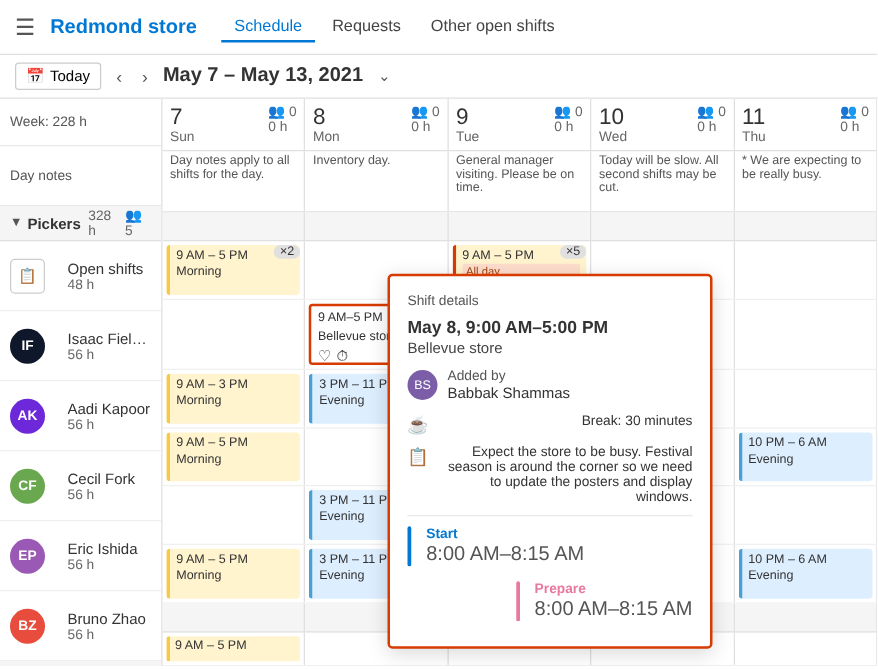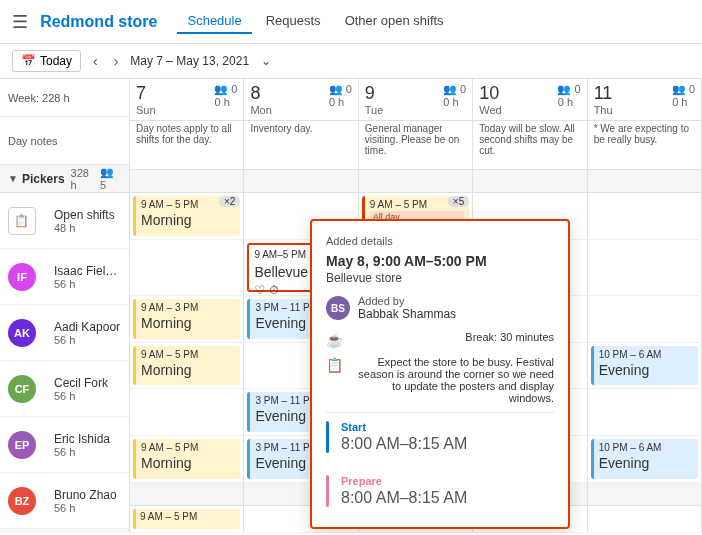--- a/index.html
+++ b/index.html
@@ -17,7 +17,7 @@
     .sub-nav { display: flex; align-items: center; padding: 6px 12px; border-bottom: 1px solid #e0e0e0; gap: 8px; }
     .today-btn { border: 1px solid #ccc; border-radius: 3px; padding: 3px 8px; font-size: 12px; cursor: pointer; background: #fff; display: flex; align-items: center; gap: 4px; }
     .nav-arrow { cursor: pointer; font-size: 14px; color: #555; padding: 2px 4px; }
-    .date-range { font-size: 12px; font-weight: 400; margin-right: 4px; cursor: pointer; }
+    .date-range { font-size: 16px; font-weight: 700; margin-right: 4px; cursor: pointer; }
     .chevron-down { font-size: 12px; color: #555; cursor: pointer; }
 
     

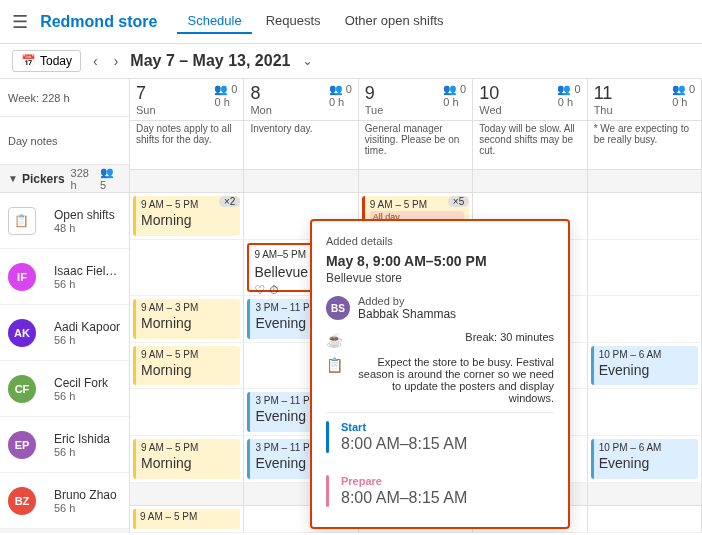--- a/index.html
+++ b/index.html
@@ -60,7 +60,7 @@
     
     .shift-chip { border-radius: 3px; padding: 2px 5px; font-size: 10px; line-height: 1.3; cursor: pointer; height: 100%; display: flex; flex-direction: column; justify-content: flex-start; }
     .shift-chip .shift-time { font-weight: 500; font-size: 10px; }
-    .shift-chip .shift-label { font-size: 14px; }
+    .shift-chip .shift-label { font-size: 10px; }
     .chip-yellow { background: #fff4ce; border-left: 3px solid #f7c948; }
     .chip-blue { background: #ddeeff; border-left: 3px solid #4a9fd4; }
     .chip-orange-outline { background: #fff; border: 2px solid #d83b01; border-radius: 3px; }

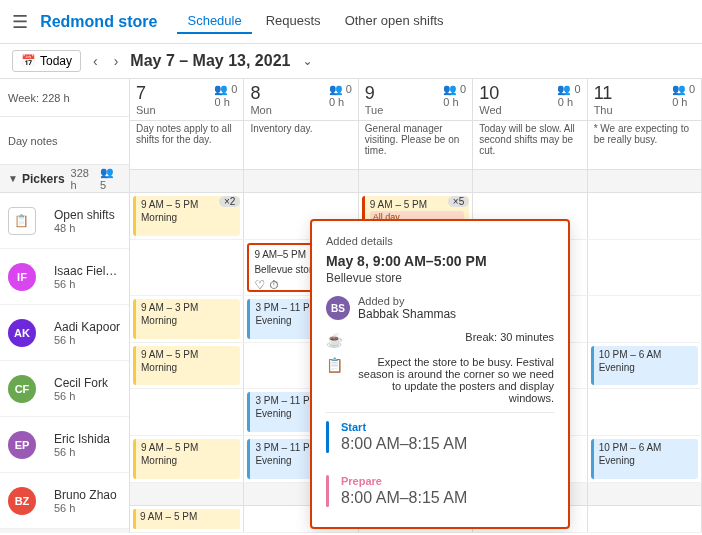--- a/index.html
+++ b/index.html
@@ -394,7 +394,7 @@
     </div>
 
     <div class="shift-popup" style="position:absolute;top:140px;left:180px;">
-      <div class="popup-title">Added details</div>
+      <div class="popup-title">Shift details</div>
       <div class="popup-date">May 8, 9:00 AM–5:00 PM</div>
       <div class="popup-location">Bellevue store</div>
       <div class="popup-added">

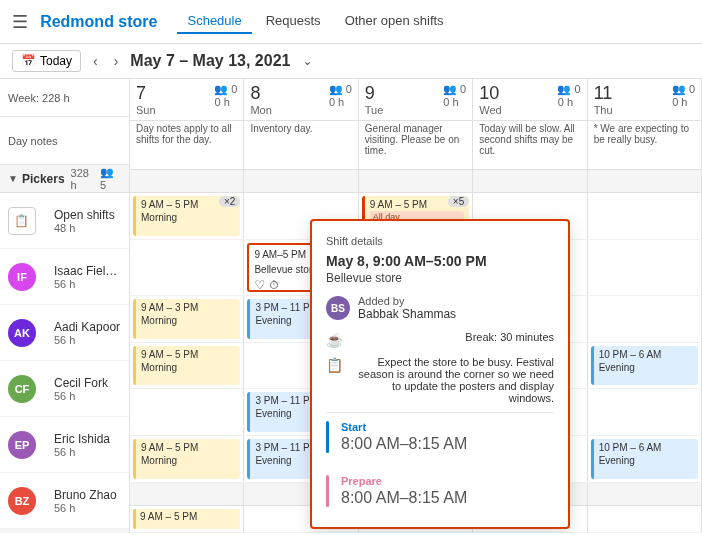--- a/index.html
+++ b/index.html
@@ -141,7 +141,7 @@
     </div>
 
     <div class="person-row">
-      <div class="avatar" style="background:#d946ef;">IF</div>
+      <div class="avatar" style="background:#0f172a;">IF</div>
       <div class="person-info">
         <div class="person-name">Isaac Fielder</div>
         <div class="person-hours">56 h</div>

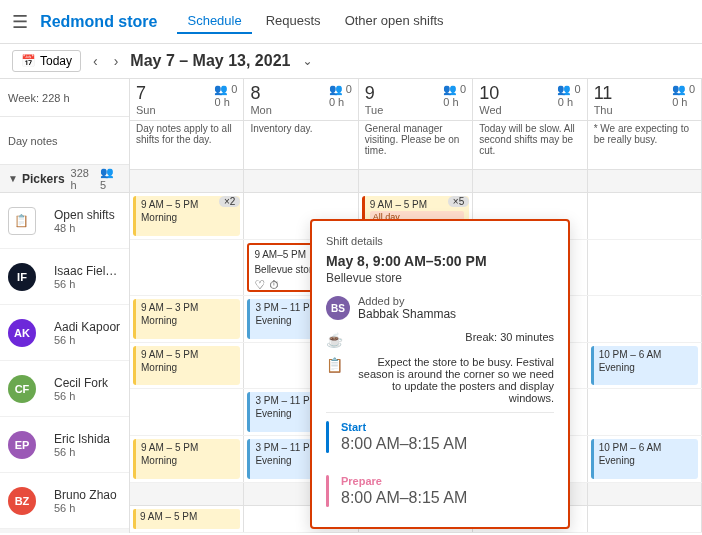--- a/index.html
+++ b/index.html
@@ -74,7 +74,7 @@
     .popup-date { font-size: 14px; font-weight: 600; margin-bottom: 2px; }
     .popup-location { font-size: 12px; color: #444; margin-bottom: 10px; }
     .popup-added { display: flex; align-items: center; gap: 8px; margin-bottom: 10px; }
-    .popup-avatar { width: 24px; height: 24px; border-radius: 50%; background: #7b5ea7; display: flex; align-items: center; justify-content: center; color: #fff; font-size: 10px; font-weight: 700; }
+    .popup-avatar { width: 24px; height: 24px; border-radius: 50%; background: #7b5ea7; display: flex; align-items: center; justify-content: center; color: #fff; font-size: 10px; font-weight: 400; }
     .popup-added-text { font-size: 11px; color: #555; }
     .popup-added-name { font-size: 12px; font-weight: 500; text-align: center; }
     .popup-detail { display: flex; align-items: flex-start; gap: 8px; margin-bottom: 8px; }

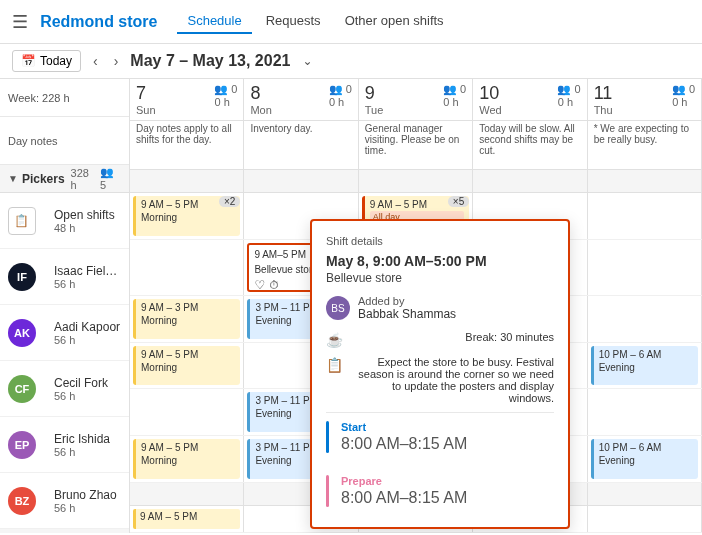--- a/index.html
+++ b/index.html
@@ -420,7 +420,7 @@
           <div class="popup-section-time">8:00 AM–8:15 AM</div>
         </div>
       </div>
-      <div class="popup-section-content" style="margin-top:16px;">
+      <div class="popup-section-content" style="margin-top:6px;justify-content:flex-end;">
         <div class="popup-section-bar popup-section-bar-pink"></div>
         <div class="popup-section">
           <div class="popup-section-title" style="color:#e879a0;">Prepare</div>

